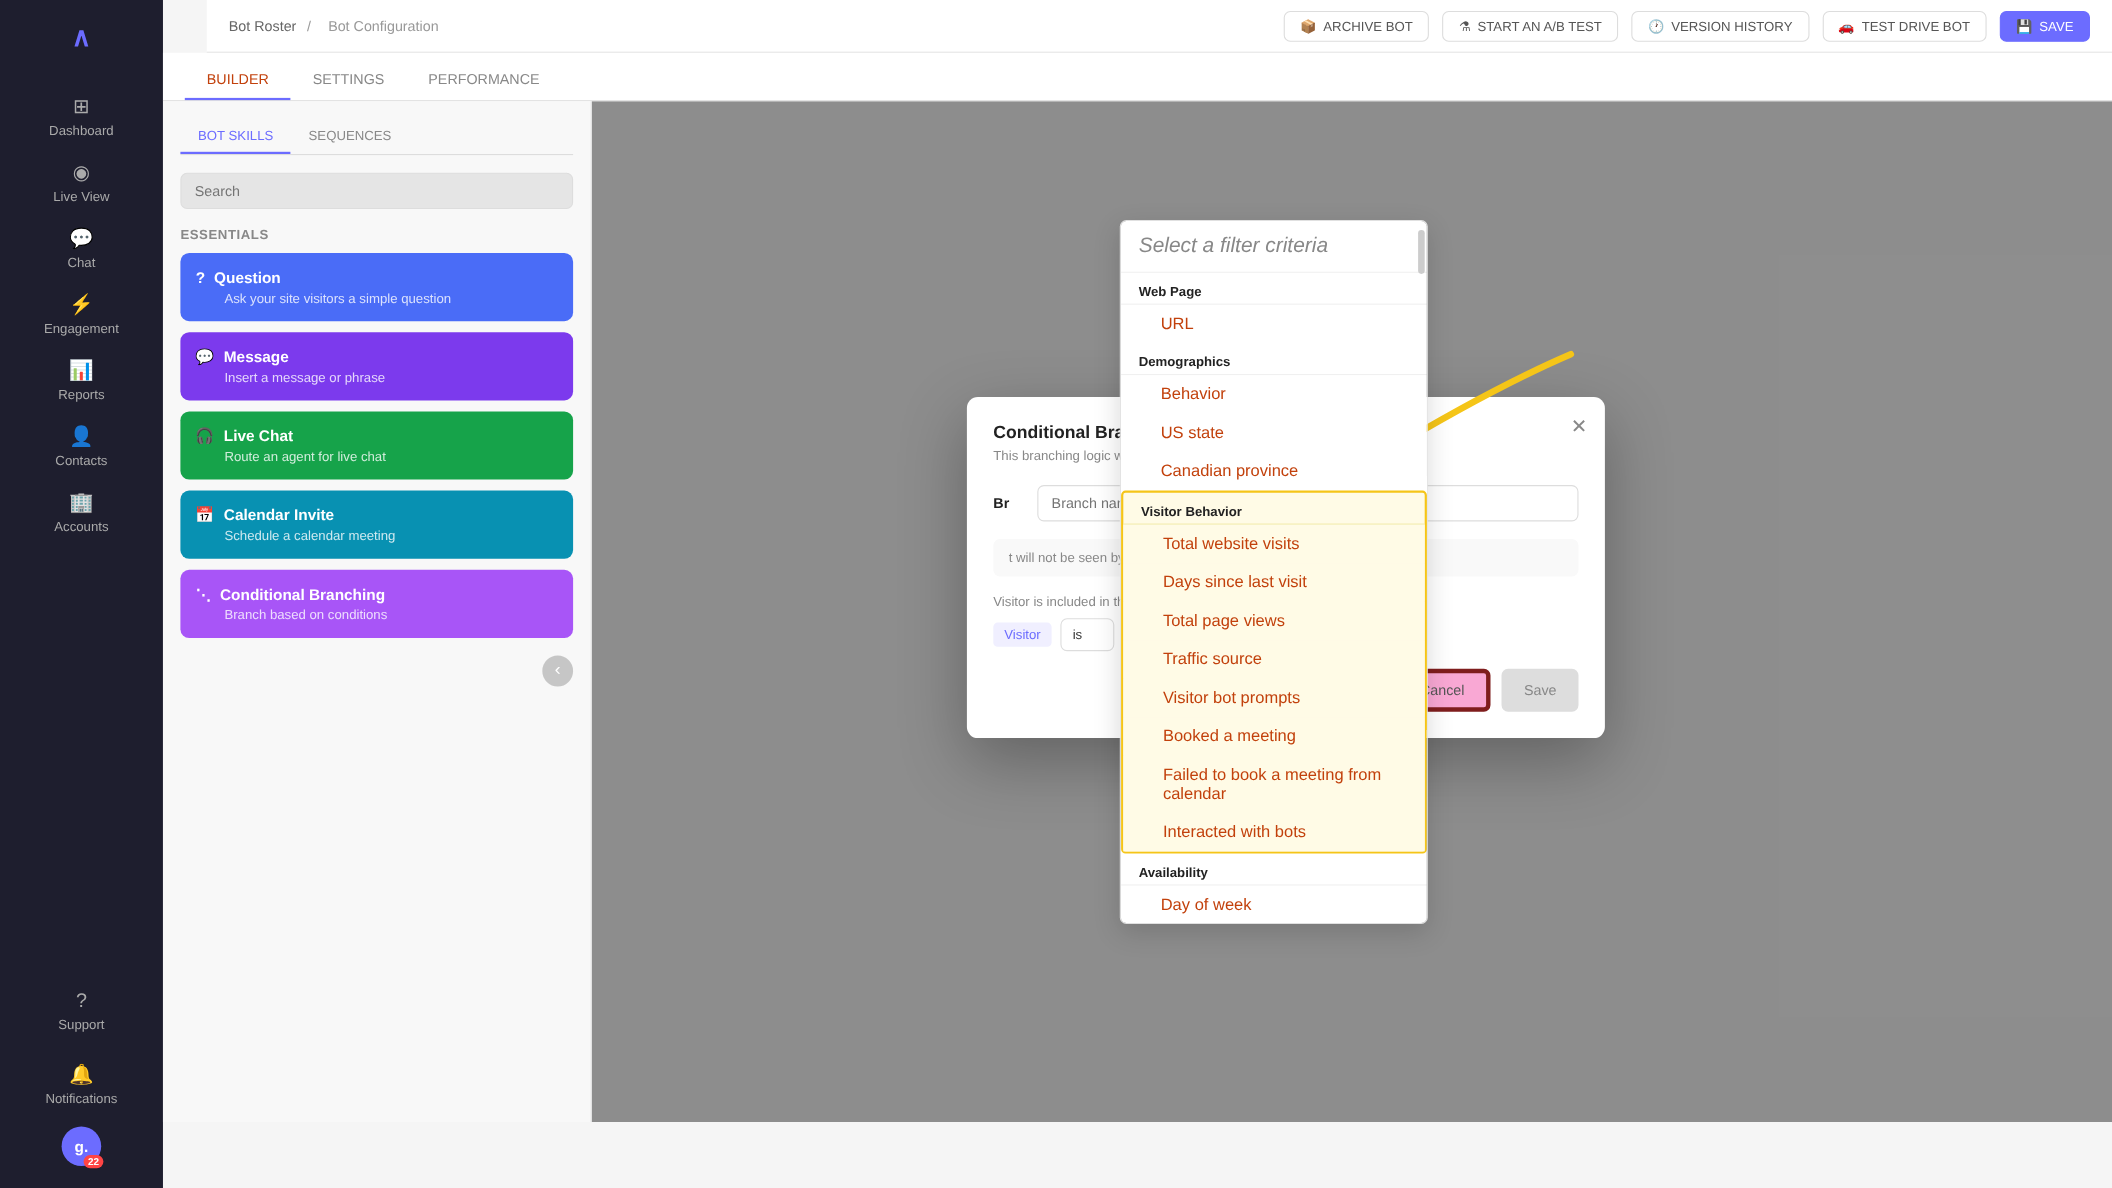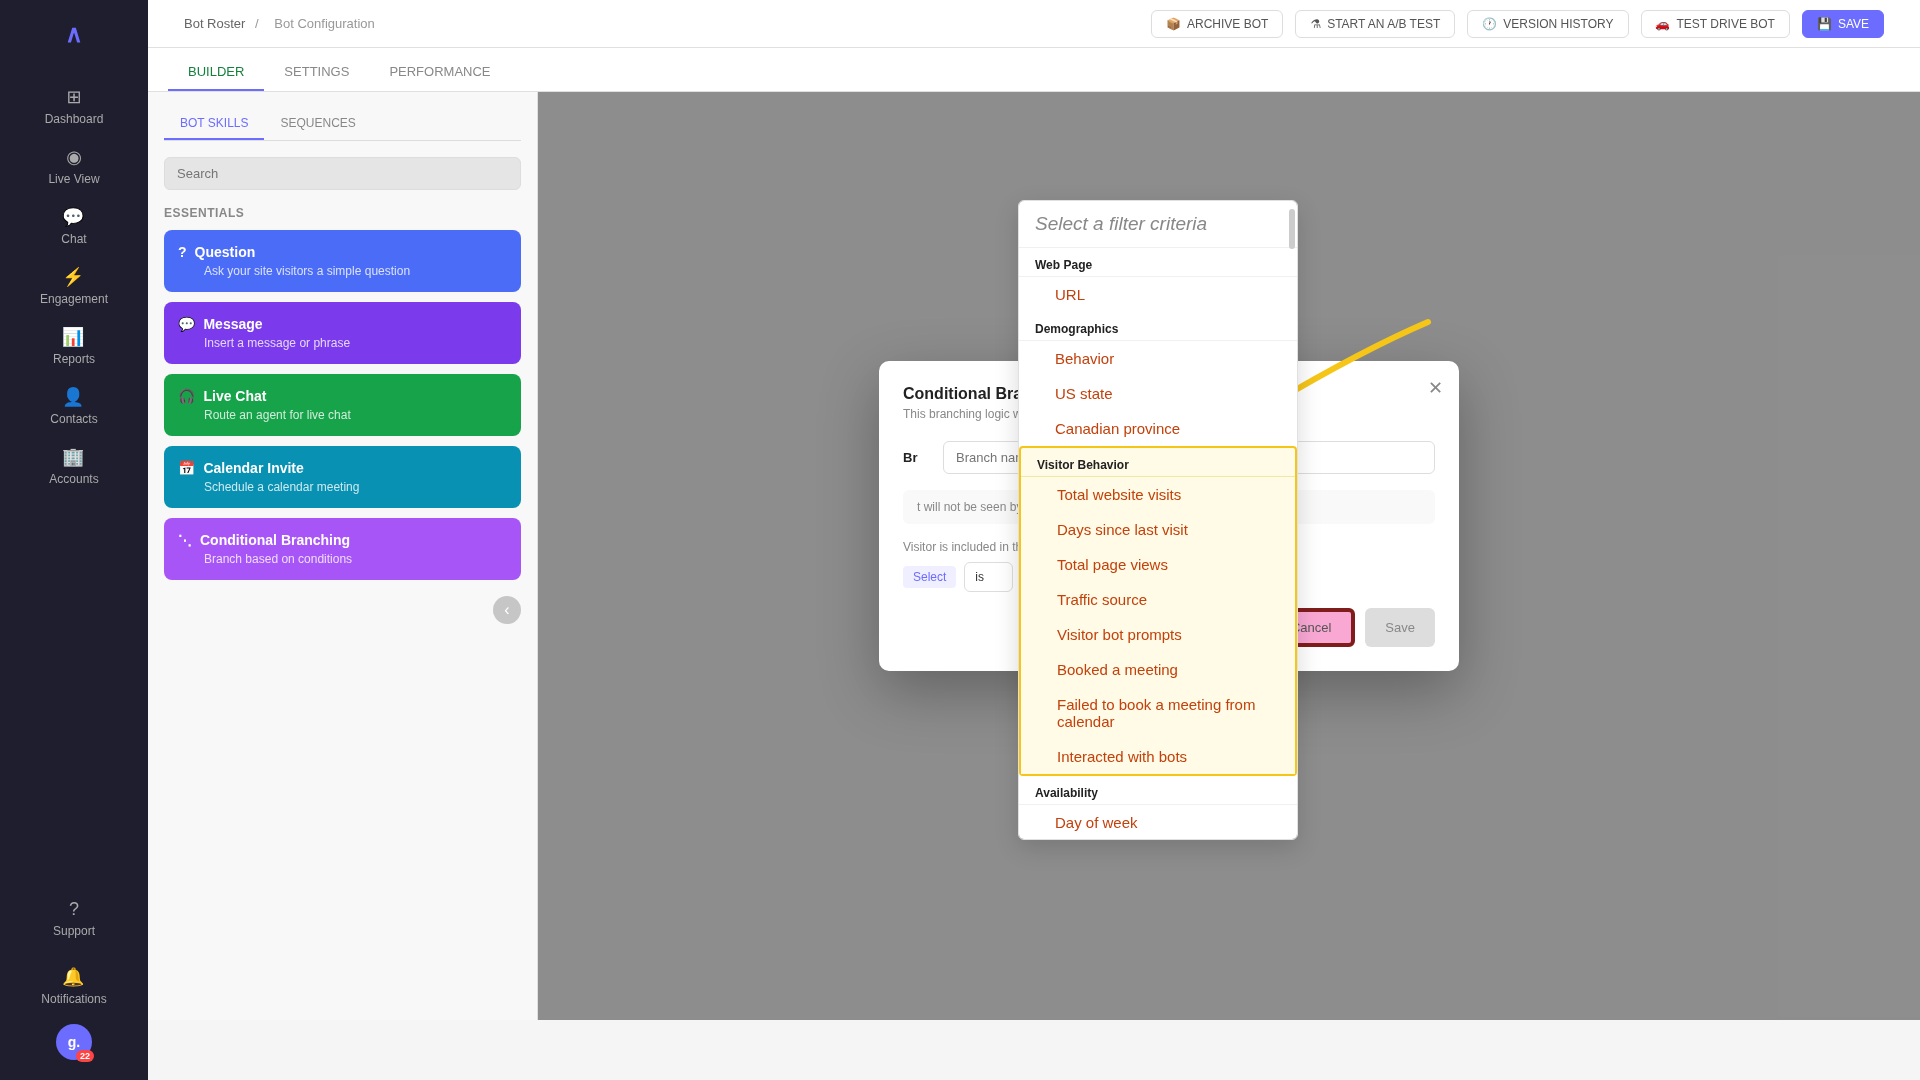--- a/index.html
+++ b/index.html
@@ -31,7 +31,7 @@
     
     .topnav {
       height: 48px; background: #fff; border-bottom: 1px solid #e0e0e0;
-      display: flex; align-items: center; padding: 0 36px; gap: 24px;
+      display: flex; align-items: center; padding: 0 20px; gap: 24px; margin-left: 40px;
     }
     .breadcrumb { font-size: 13px; color: #666; }
     .breadcrumb a { color: #666; text-decoration: none; }

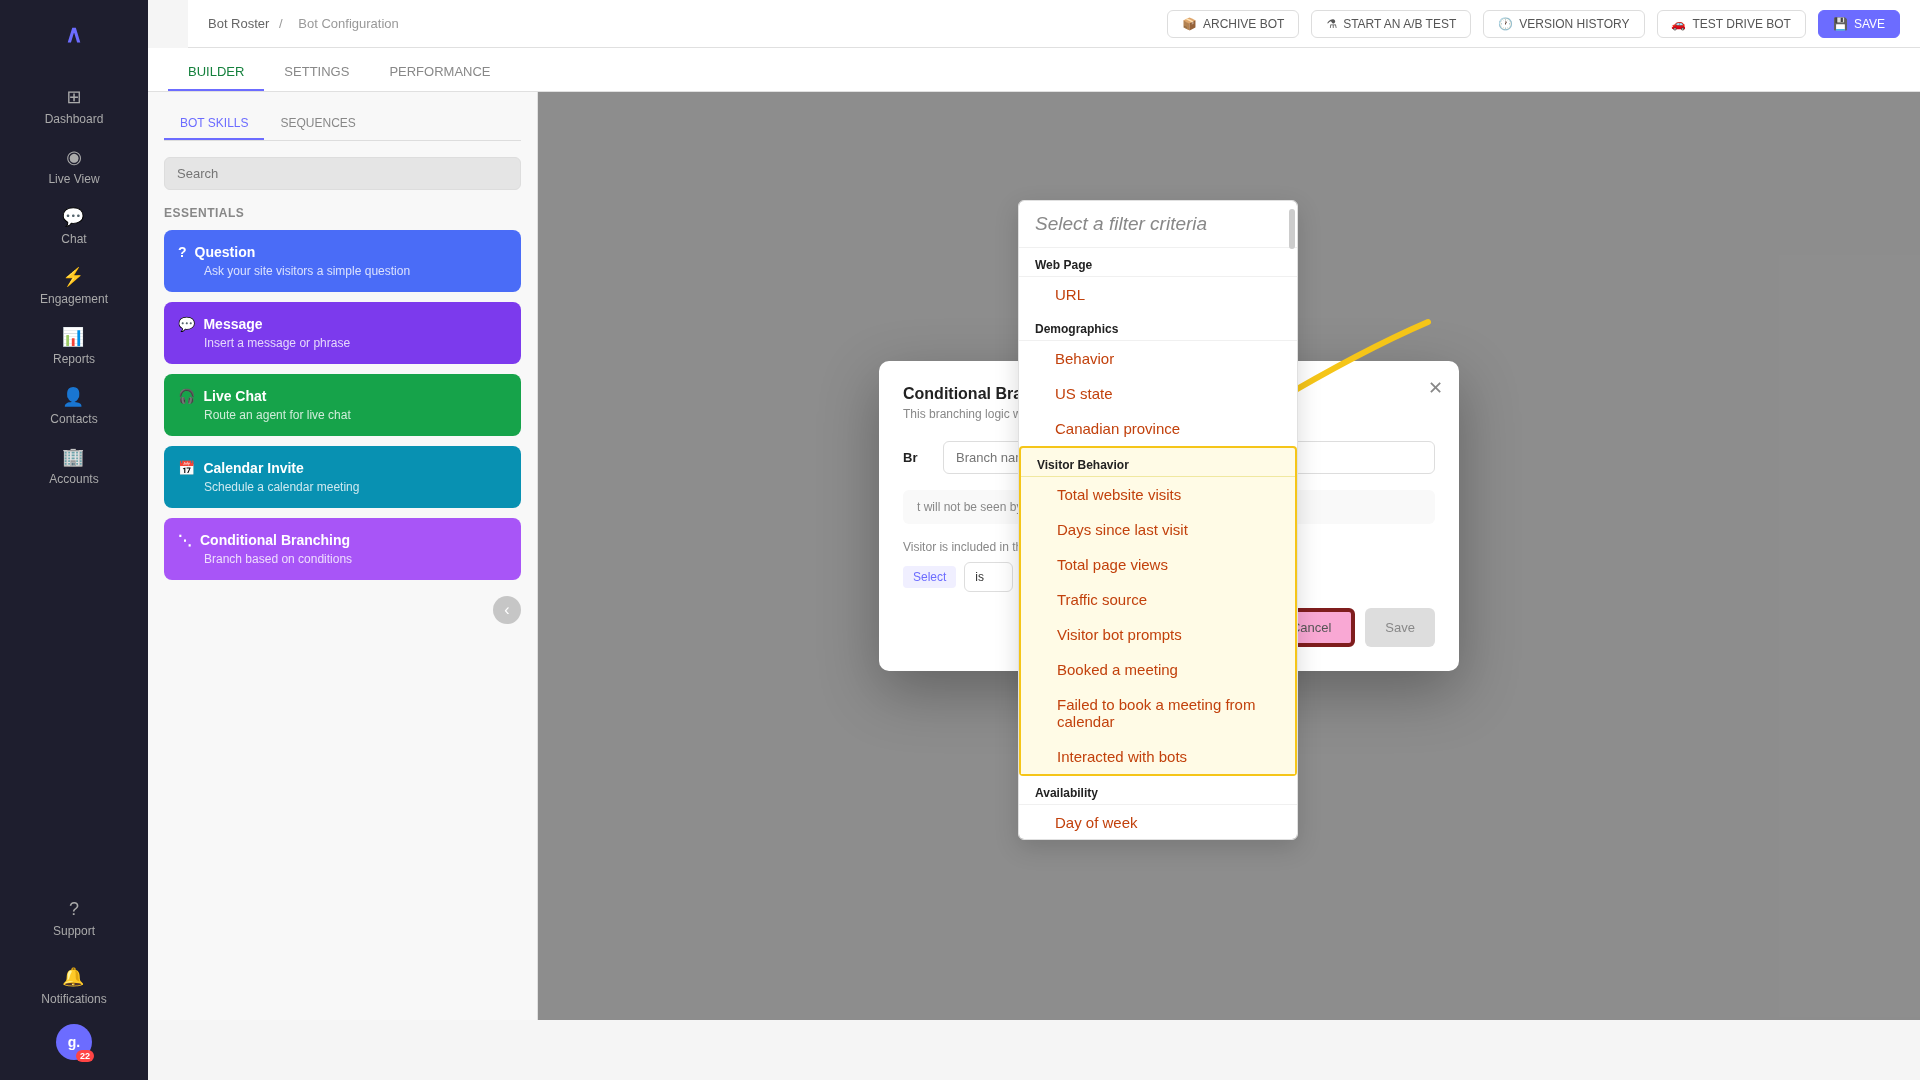--- a/index.html
+++ b/index.html
@@ -63,7 +63,7 @@
       padding: 10px 20px; font-size: 13px; color: #888; cursor: pointer;
       border-bottom: 2px solid transparent; font-weight: 500;
     }
-    .tab.active { color: #15803d; border-bottom-color: #6c6cff; text-align: right; }
+    .tab.active { color: #c2410c; border-bottom-color: #6c6cff; text-align: right; }
 
     
     .content { display: flex; height: calc(1080px - 152px); }

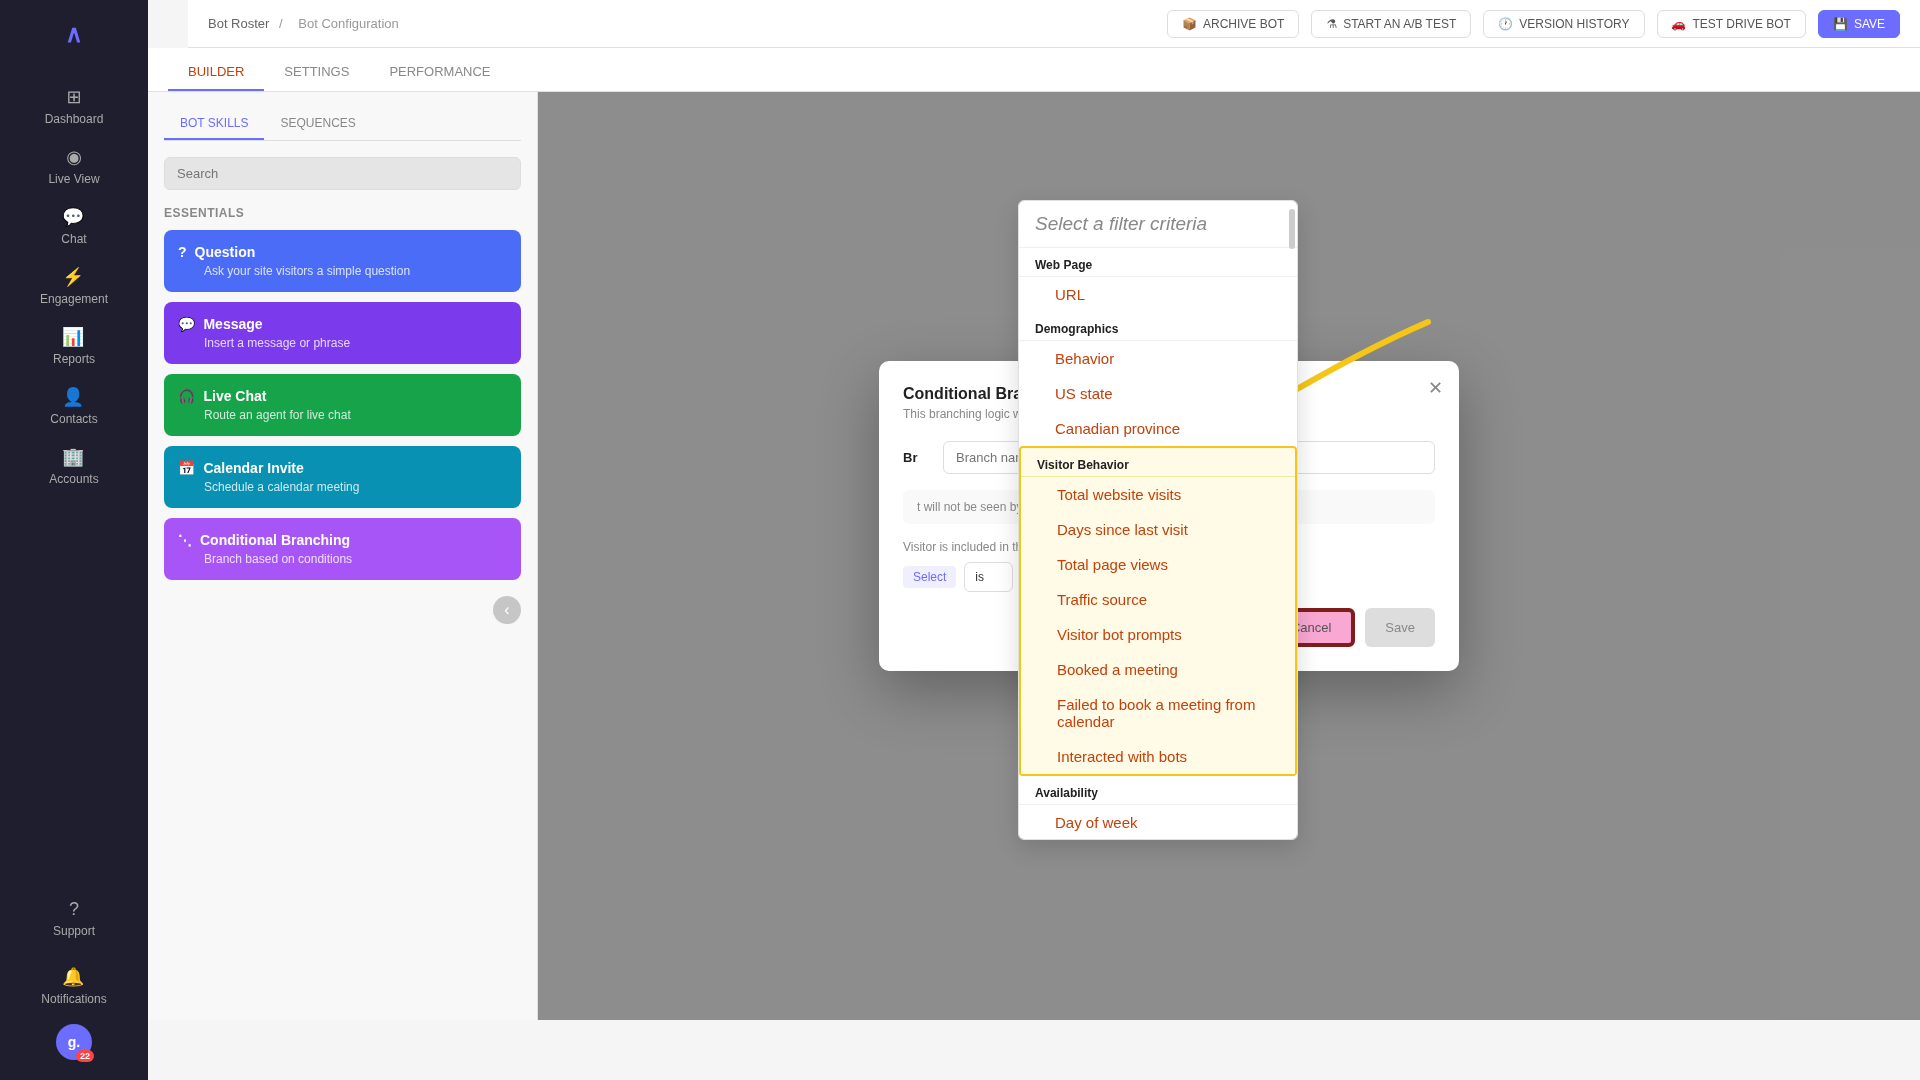--- a/index.html
+++ b/index.html
@@ -364,7 +364,7 @@
           <div class="filter-section">
             <div class="filter-label">Visitor is included in the group</div>
             <div class="filter-row">
-              <span class="visitor-tag">Select</span>
+              <span class="visitor-tag">Visitor</span>
               <select class="filter-select">
                 <option>is</option>
               </select>

